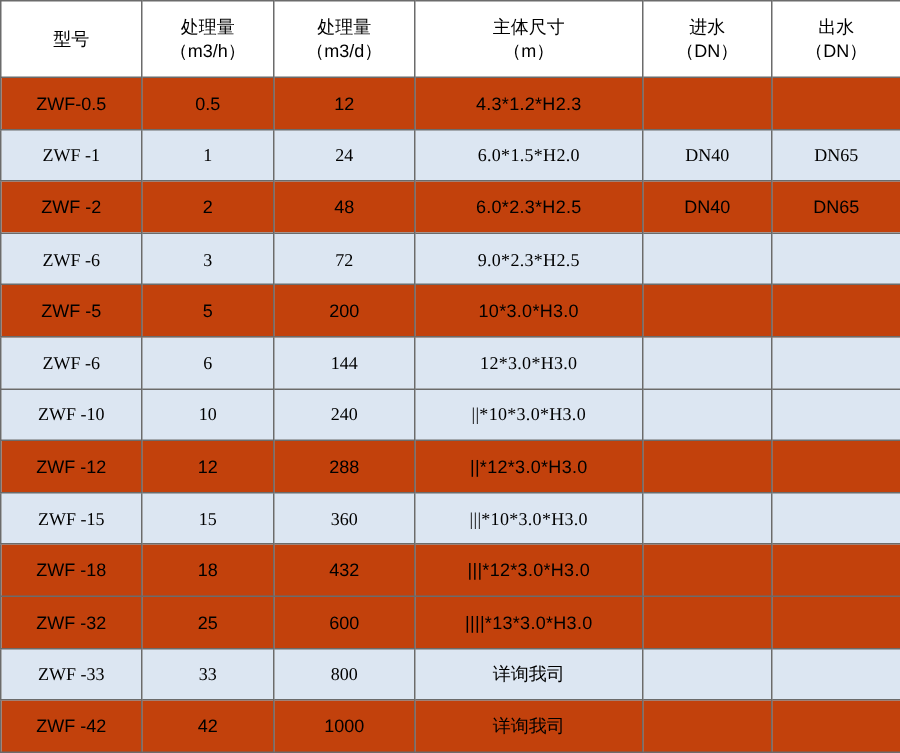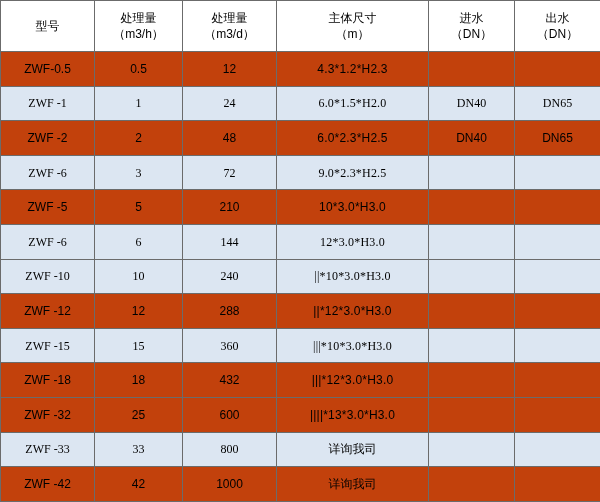--- a/index.html
+++ b/index.html
@@ -138,7 +138,7 @@
     <tr class="plain">
       <td class="model">ZWF -5</td>
       <td>5</td>
-      <td>210</td>
+      <td>200</td>
       <td class="size">10*3.0*H3.0</td>
       <td class="empty"></td>
       <td class="empty"></td>

